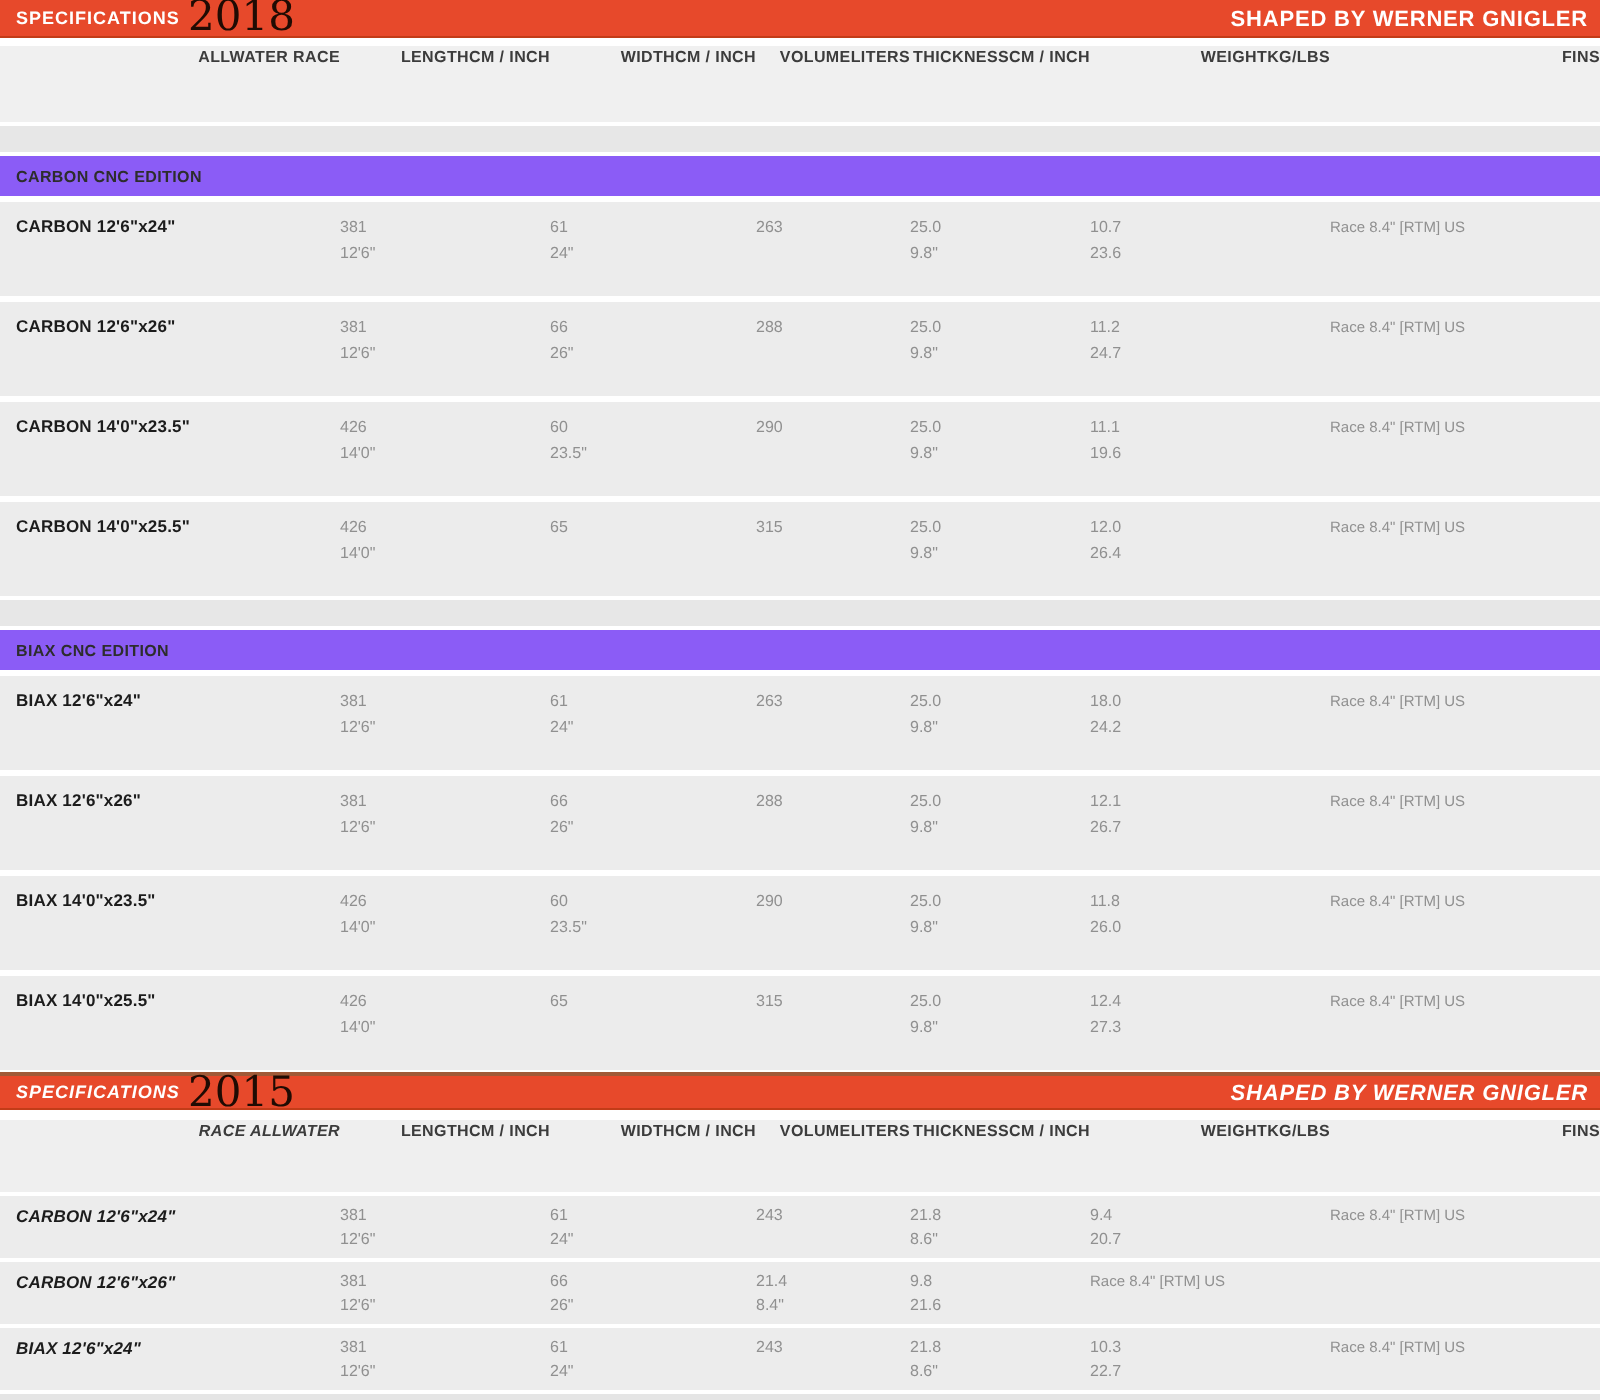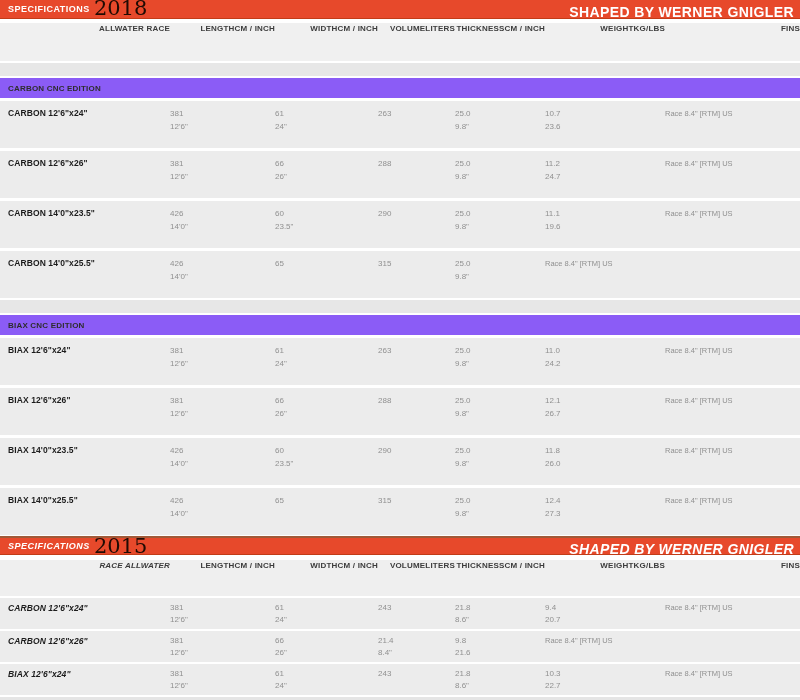--- a/index.html
+++ b/index.html
@@ -28,7 +28,7 @@
   }
   .bar-right{
     position:absolute;right:6px;top:4px;color:#ffffff;
-    font-size:14px;font-weight:bold;letter-spacing:.4px;
+    font-size:11px;font-weight:bold;letter-spacing:.4px;
   }
   .bar-2017 .bar-right{font-style:italic;top:3px;}
 

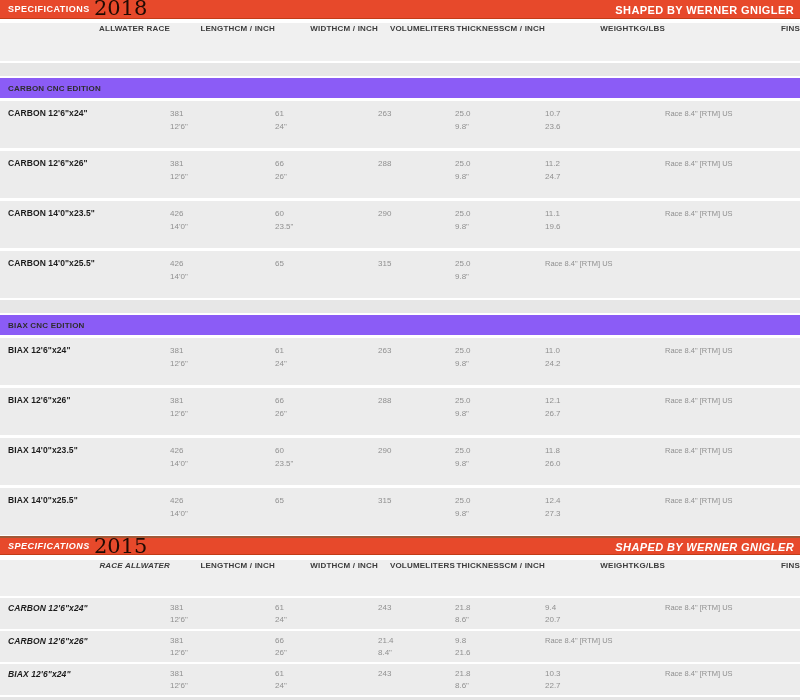--- a/index.html
+++ b/index.html
@@ -216,6 +216,10 @@
           <span>25.0</span>
           <span>9.8"</span>
         </div>
+        <div class="cell">
+          <span>12.0</span>
+          <span class="lbs-gap">26.4</span>
+        </div>
         <div class="cell fins-cell">
           <span>Race 8.4" [RTM] US</span>
         </div>

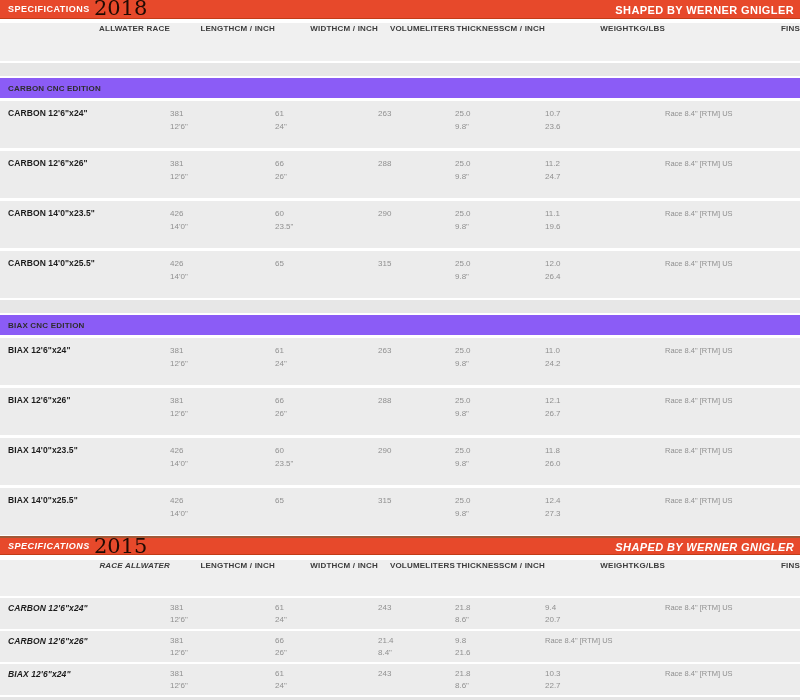--- a/index.html
+++ b/index.html
@@ -248,7 +248,7 @@
           <span>9.8"</span>
         </div>
         <div class="cell">
-          <span>11.0</span>
+          <span>18.0</span>
           <span class="lbs-gap">24.2</span>
         </div>
         <div class="cell fins-cell">

